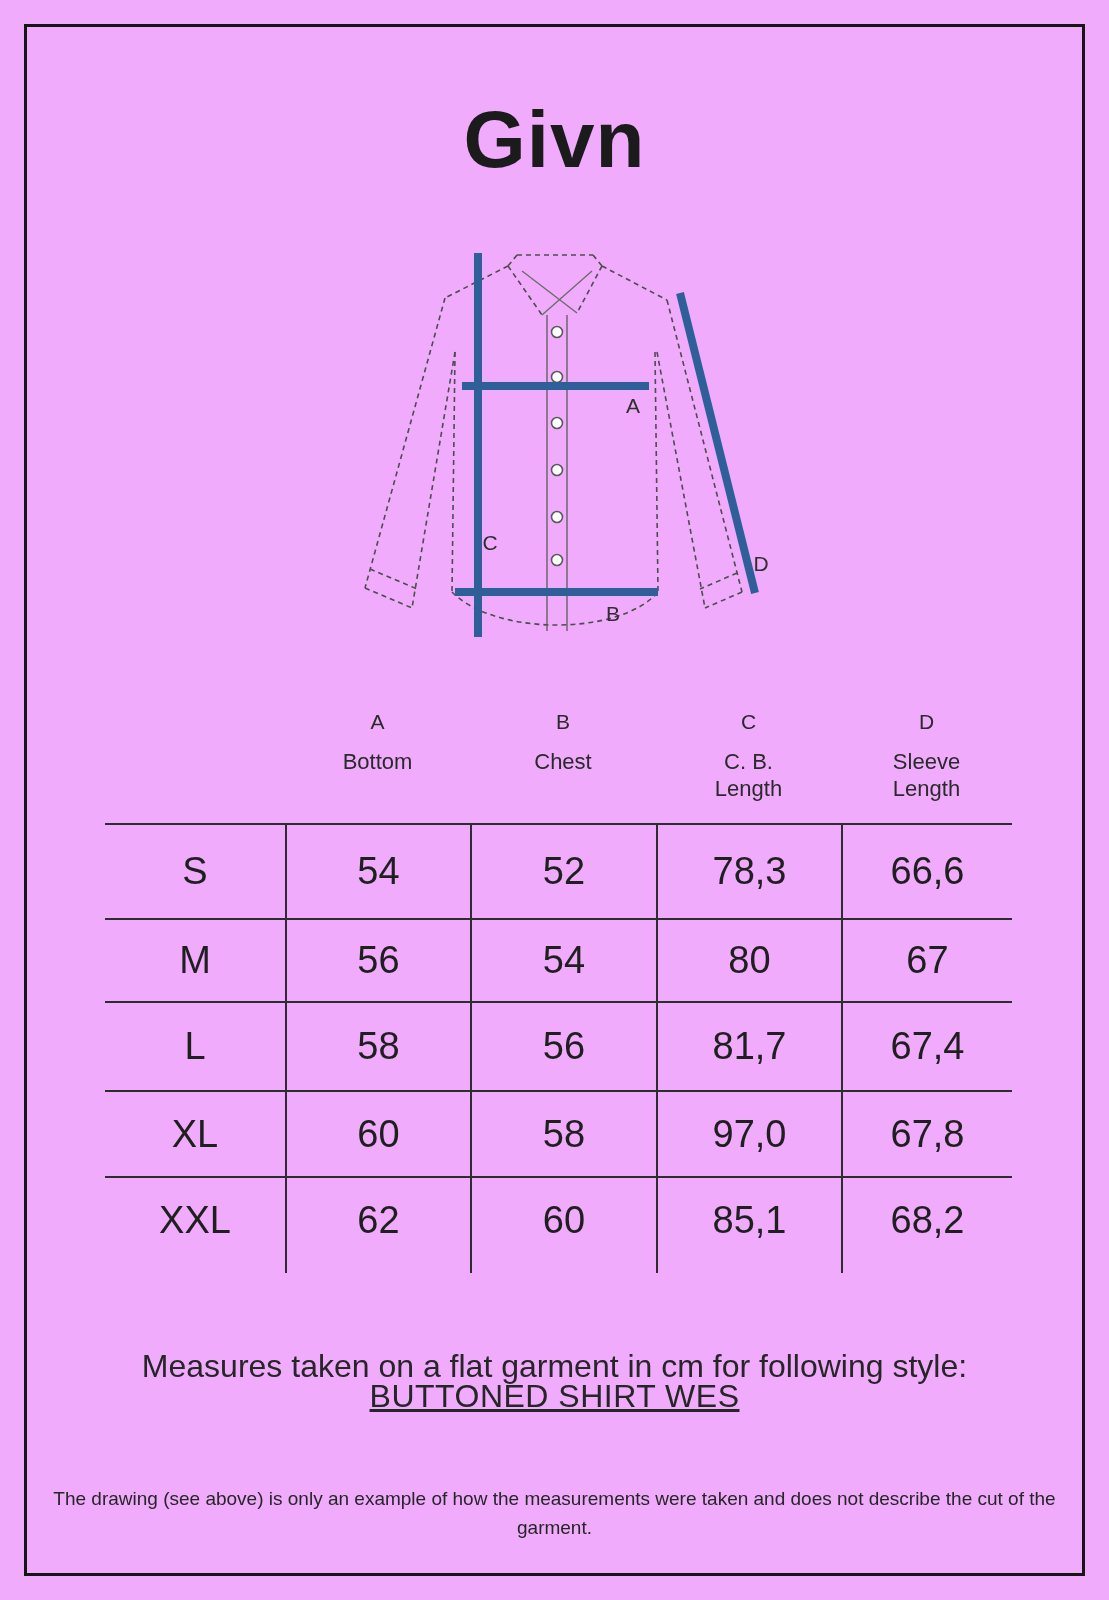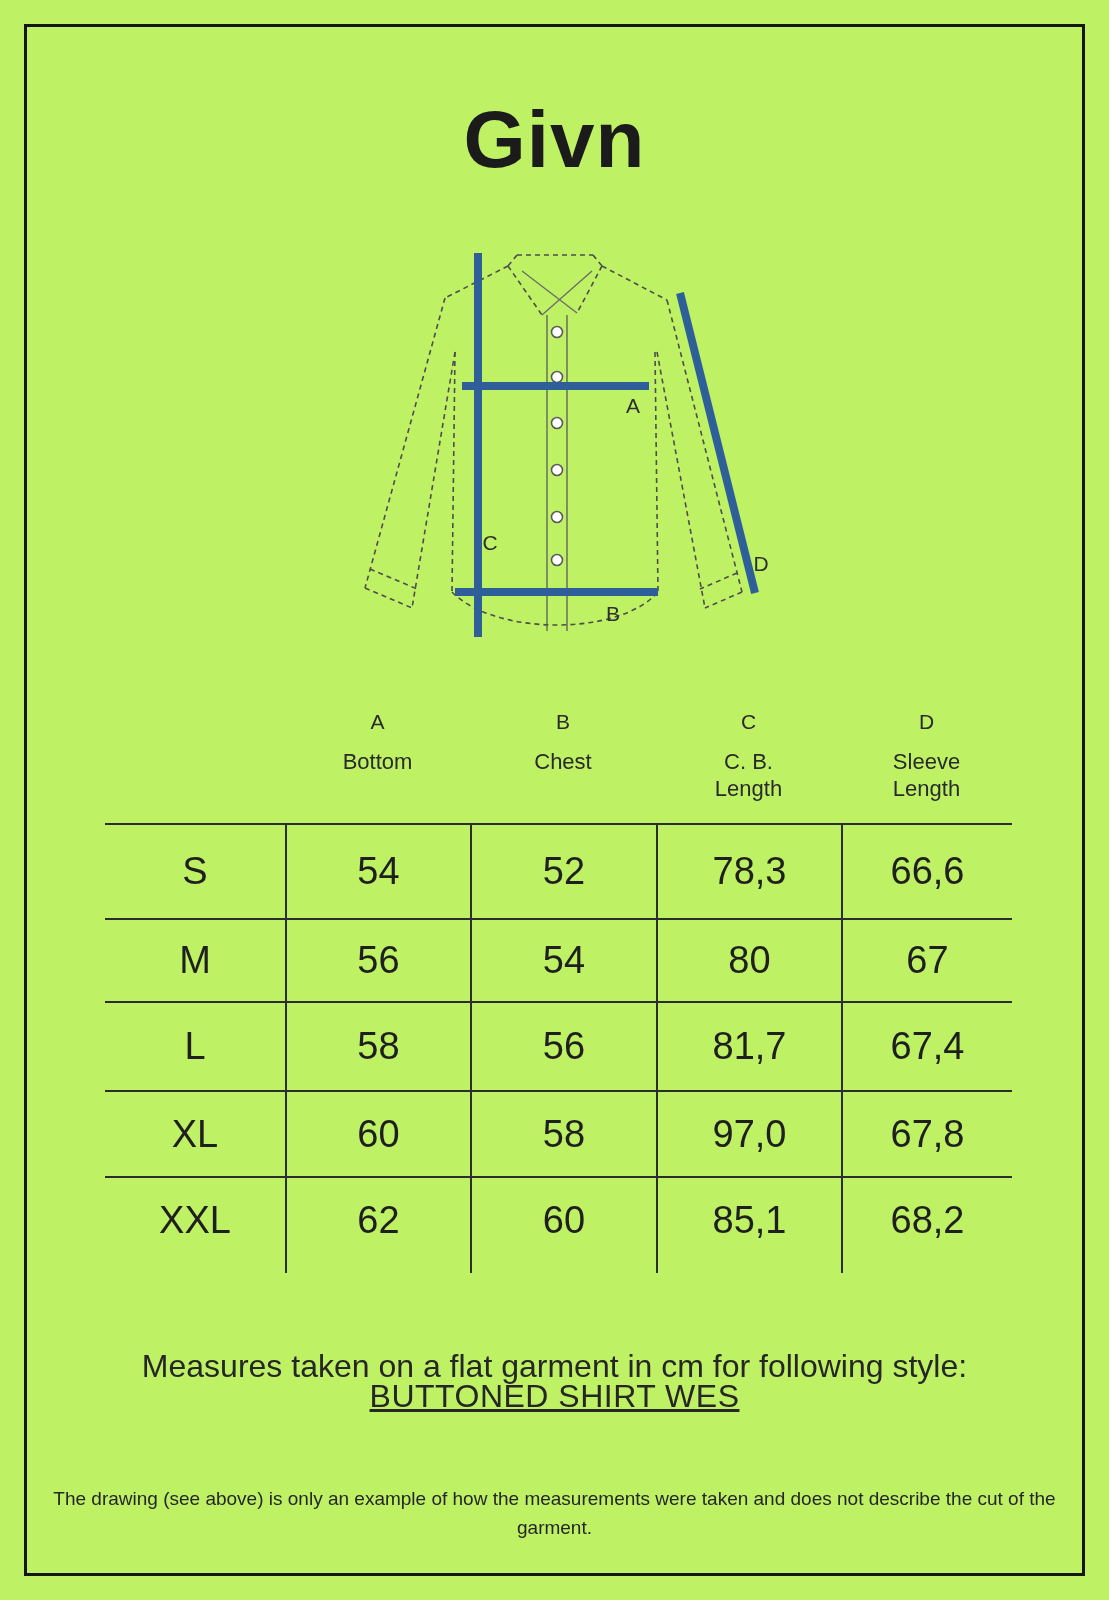--- a/index.html
+++ b/index.html
@@ -4,7 +4,7 @@
 <style>
   html,body { margin:0; padding:0; background:#ffffff; }
   .page {
-    position:relative; width:1109px; height:1600px; background:#bef264;
+    position:relative; width:1109px; height:1600px; background:#f0abfc;
     font-family:"Liberation Sans", sans-serif; color:#1f1f1f; overflow:hidden;
   }
   .frame {

